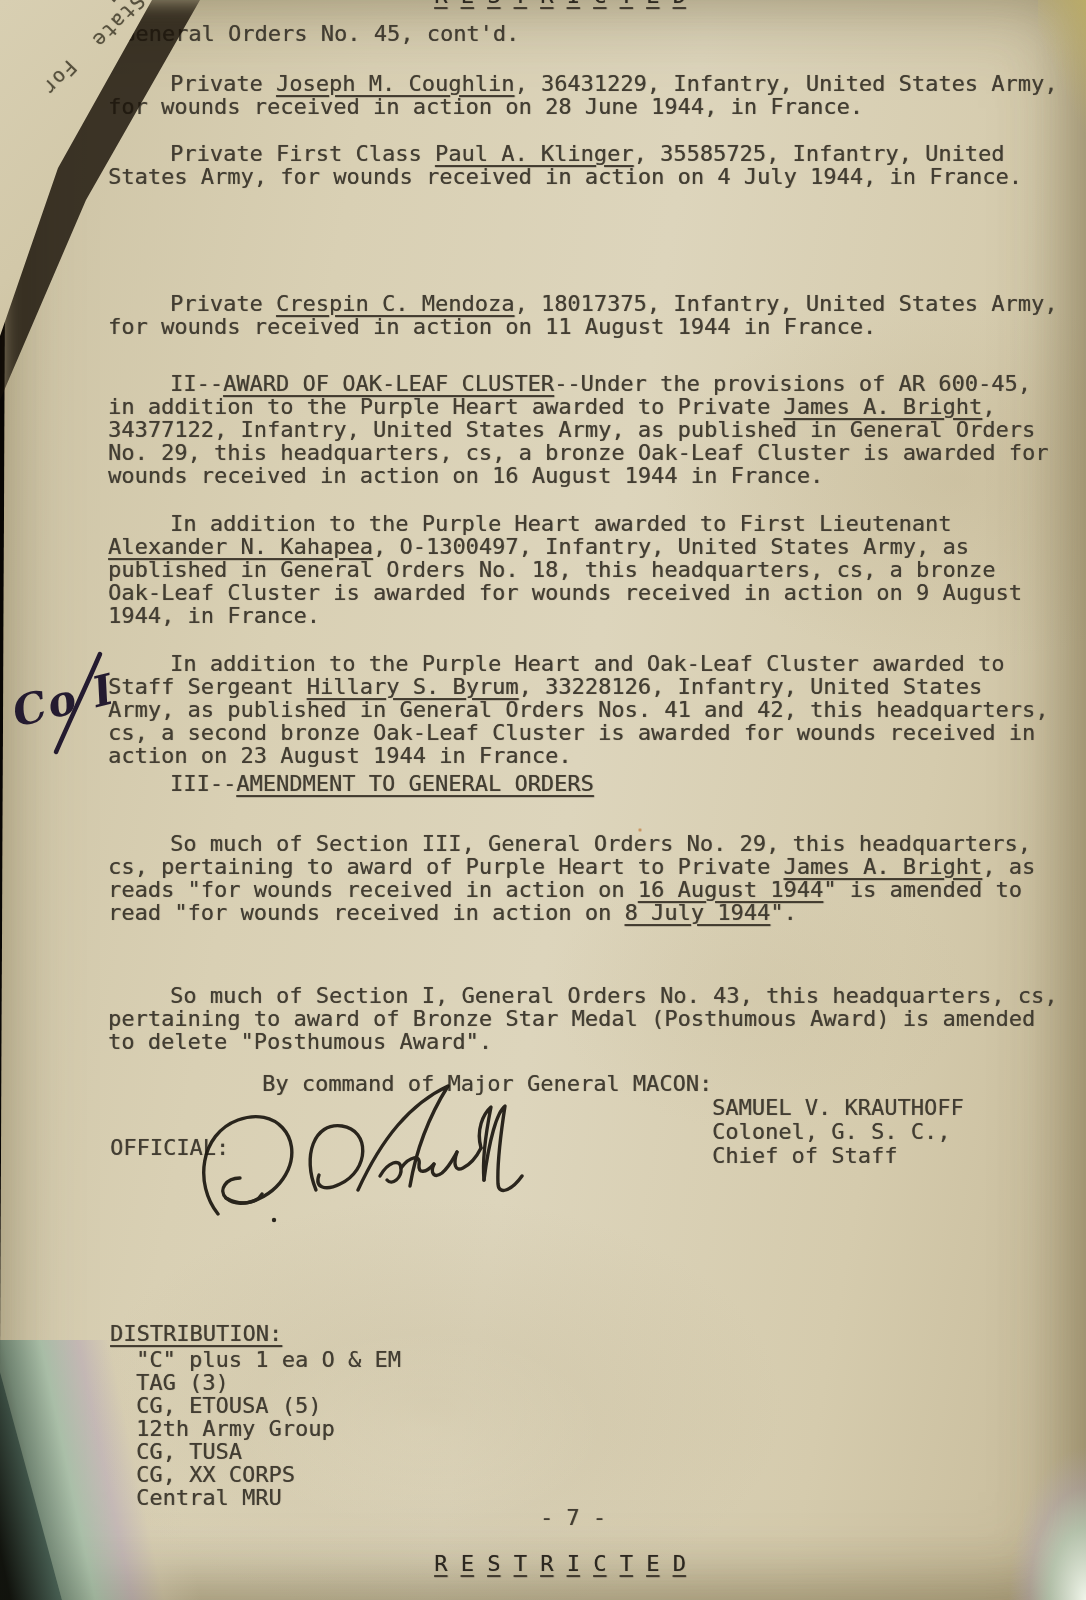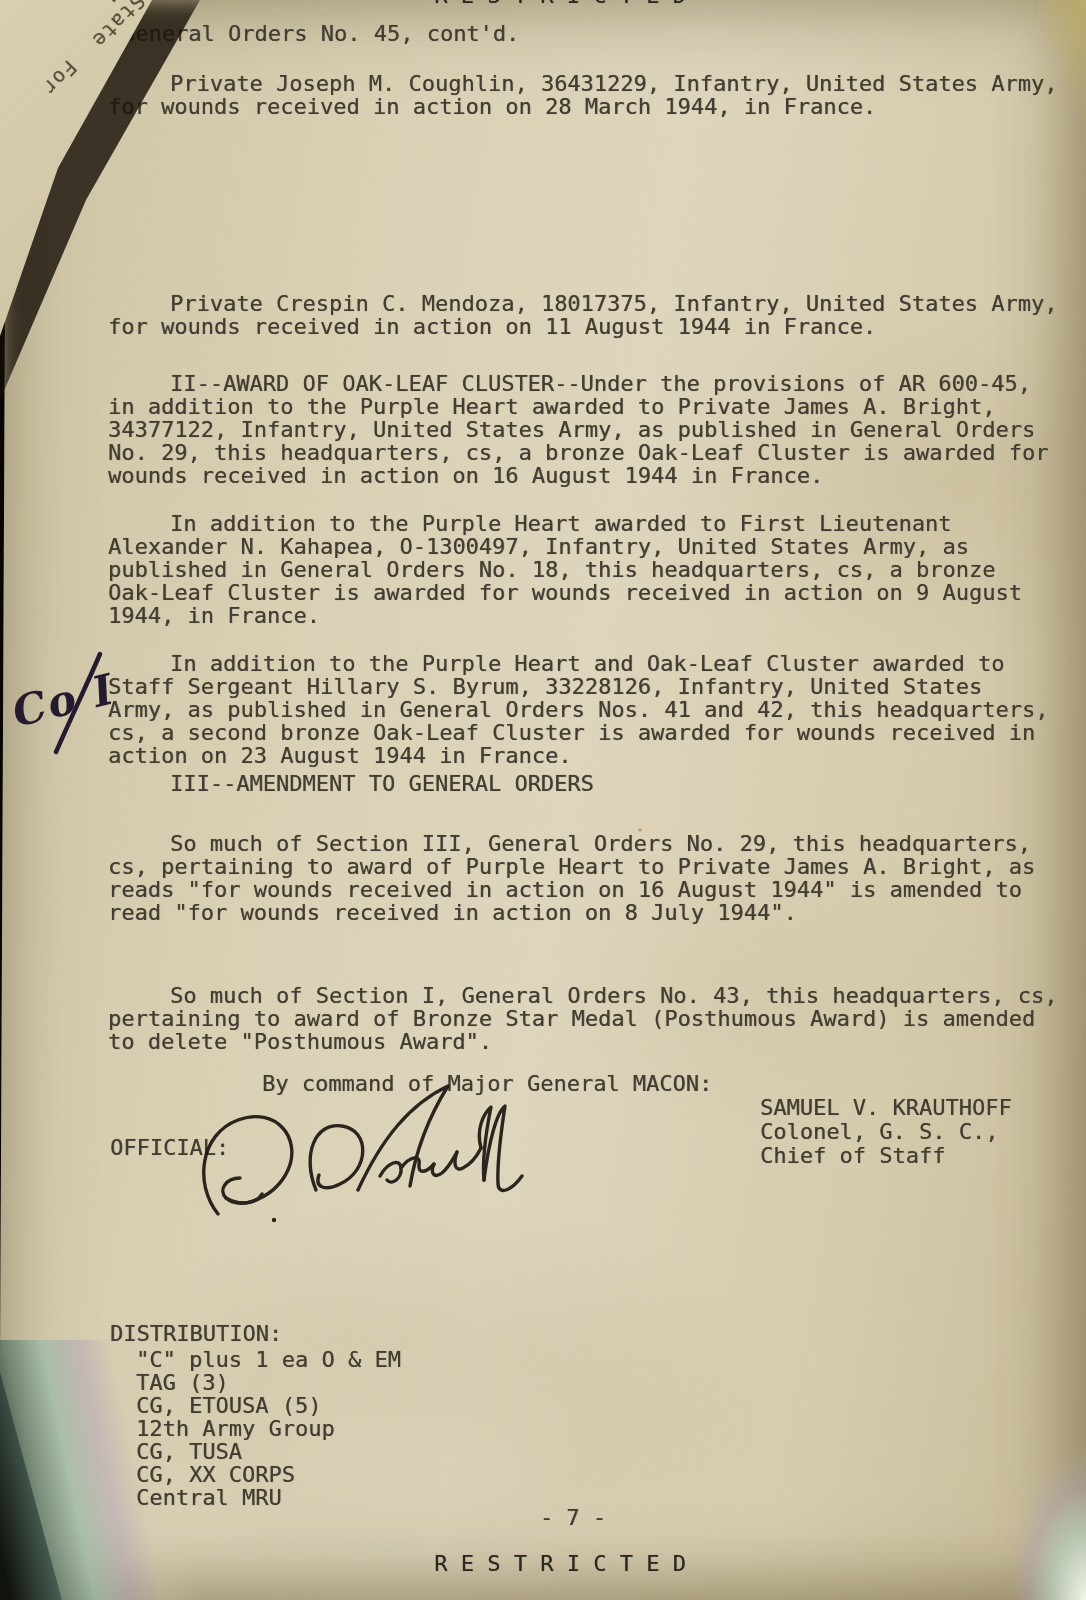--- a/index.html
+++ b/index.html
@@ -28,7 +28,7 @@
   .txt p, .txt div { margin:0; position:absolute; }
   .para { left:108px; width:952px; text-indent:62px; }
   .noindent { text-indent:0; }
-  .u { text-decoration-thickness:2px; text-underline-offset:4px;
+  .u { text-decoration:underline; text-decoration-thickness:2px; text-underline-offset:4px;
        text-decoration-color:rgba(54,48,38,.8); }
   .rightblock { left:712px; line-height:24px; white-space:pre-line; }
   .sigblock  { left:198px; line-height:25px; white-space:pre-line; }

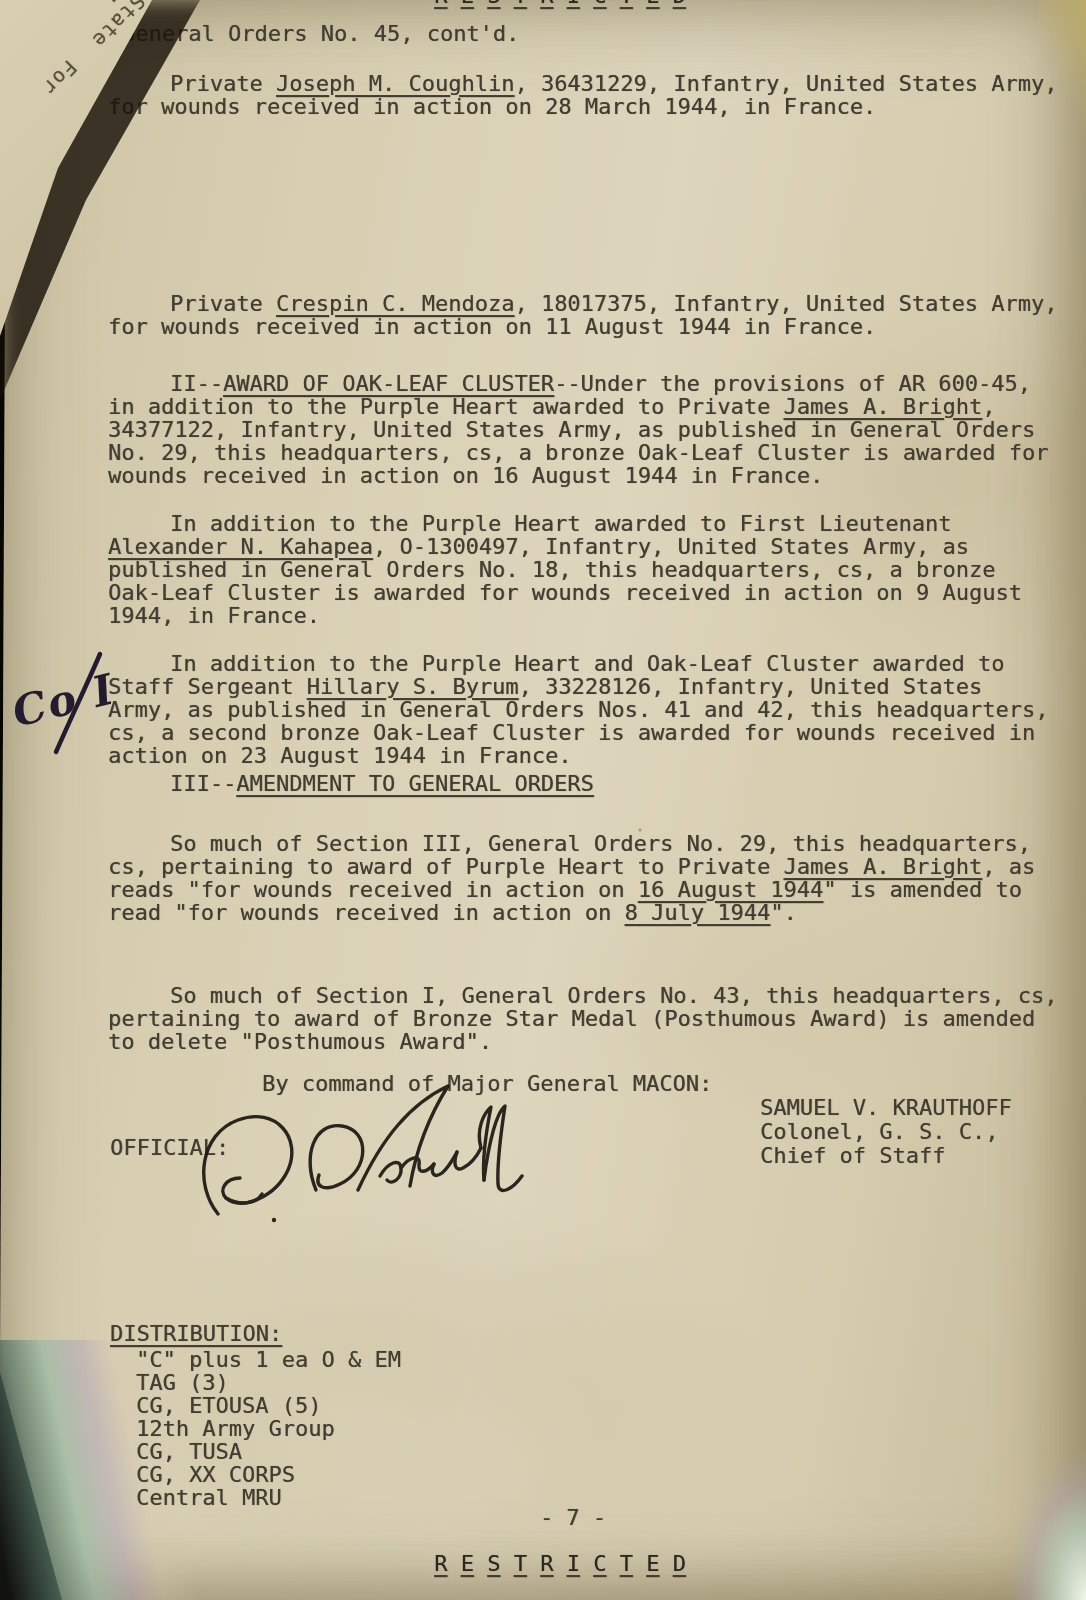--- a/index.html
+++ b/index.html
@@ -85,7 +85,7 @@
 
     <div style="left:122px; top:22px;" class="noindent">General Orders No. 45, cont'd.</div>
 
-    <p class="para" style="top:72px"><span>Private </span><span class="u">Joseph M. Coughlin</span><span>, 36431229, Infantry, United States Army, for wounds received in action on 28 March 1944, in France.</span></p>
+    <p class="para" style="top:72px"><span>Private </span><span class="u">Joseph M. Coughlin</span><span>, 36431229, Infantry, United States Army, for wounds received in action on 28 June 1944, in France.</span></p>
     <p class="para" style="top:292px"><span>Private </span><span class="u">Crespin C. Mendoza</span><span>, 18017375, Infantry, United States Army, for wounds received in action on 11 August 1944 in France.</span></p>
 
     <p class="para" style="top:372px"><span>II--</span><span class="u">AWARD OF OAK-LEAF CLUSTER</span><span>--Under the provisions of AR 600-45, in addition to the Purple Heart awarded to Private </span><span class="u">James A. Bright</span><span>, 34377122, Infantry, United States Army, as published in General Orders No. 29, this headquarters, cs, a bronze Oak-Leaf Cluster is awarded for wounds received in action on 16 August 1944 in France.</span></p>

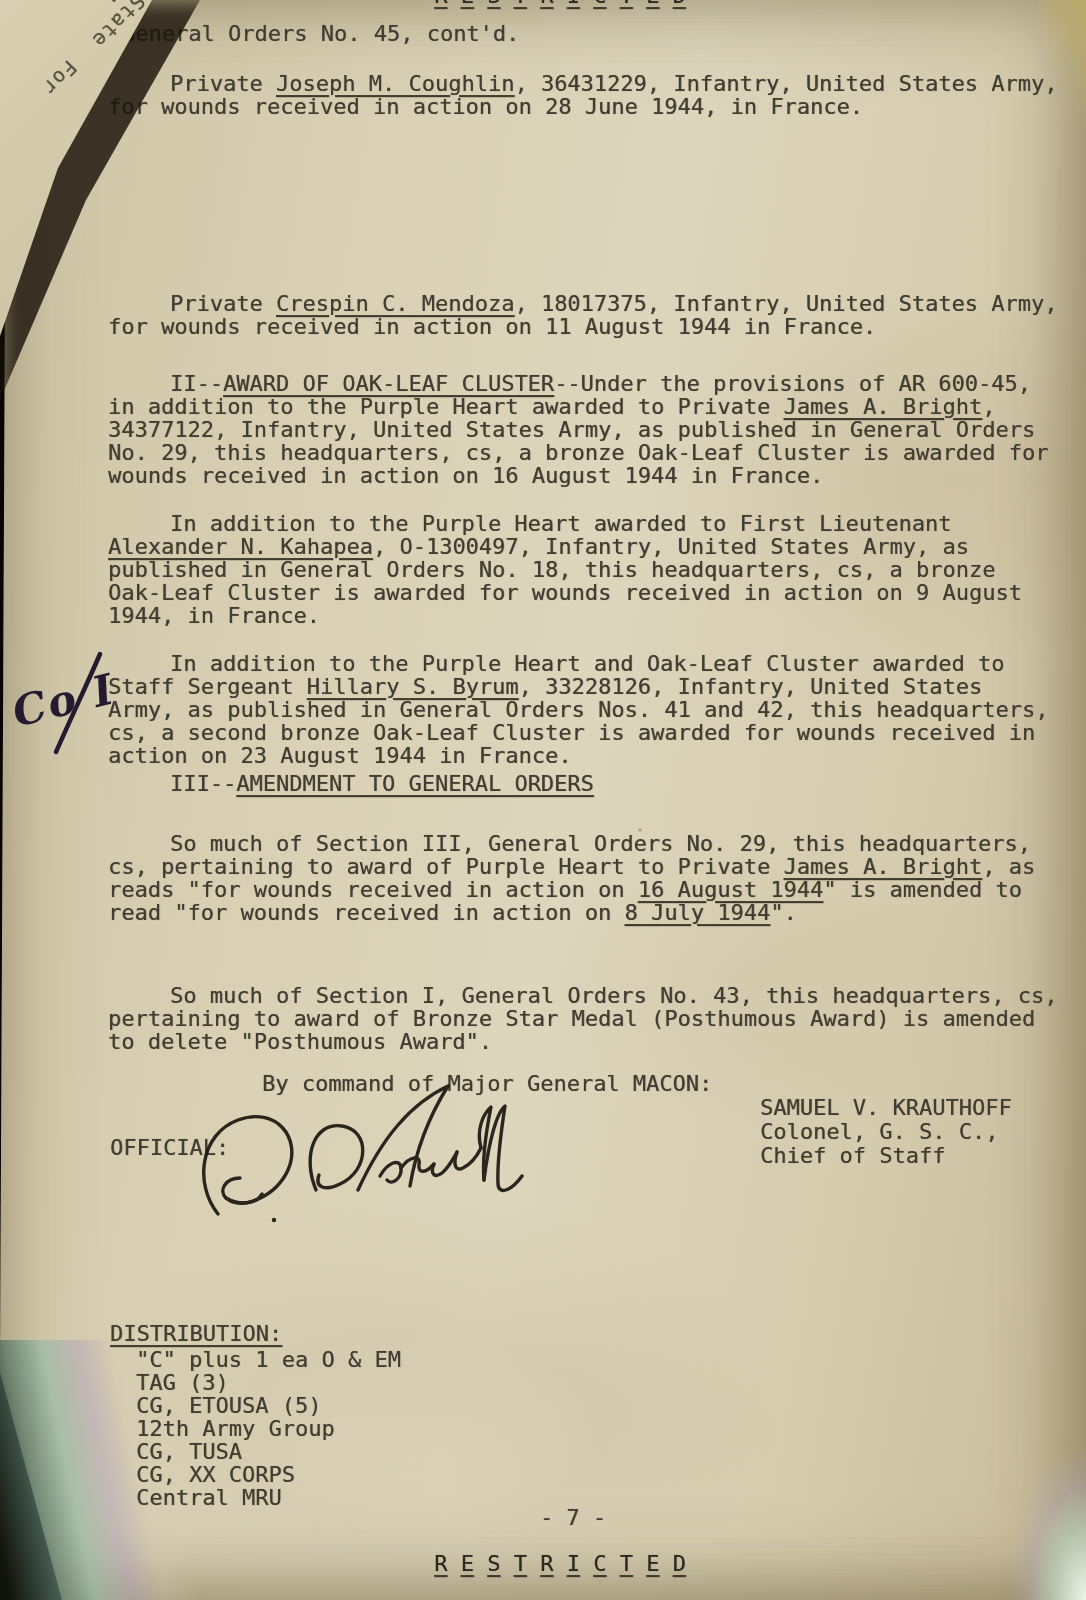--- a/index.html
+++ b/index.html
@@ -86,6 +86,7 @@
     <div style="left:122px; top:22px;" class="noindent">General Orders No. 45, cont'd.</div>
 
     <p class="para" style="top:72px"><span>Private </span><span class="u">Joseph M. Coughlin</span><span>, 36431229, Infantry, United States Army, for wounds received in action on 28 June 1944, in France.</span></p>
+    <p class="para" style="top:142px"><span>Private First Class </span><span class="u">Paul A. Klinger</span><span>, 35585725, Infantry, United States Army, for wounds received in action on 4 July 1944, in France.</span></p>
     <p class="para" style="top:292px"><span>Private </span><span class="u">Crespin C. Mendoza</span><span>, 18017375, Infantry, United States Army, for wounds received in action on 11 August 1944 in France.</span></p>
 
     <p class="para" style="top:372px"><span>II--</span><span class="u">AWARD OF OAK-LEAF CLUSTER</span><span>--Under the provisions of AR 600-45, in addition to the Purple Heart awarded to Private </span><span class="u">James A. Bright</span><span>, 34377122, Infantry, United States Army, as published in General Orders No. 29, this headquarters, cs, a bronze Oak-Leaf Cluster is awarded for wounds received in action on 16 August 1944 in France.</span></p>

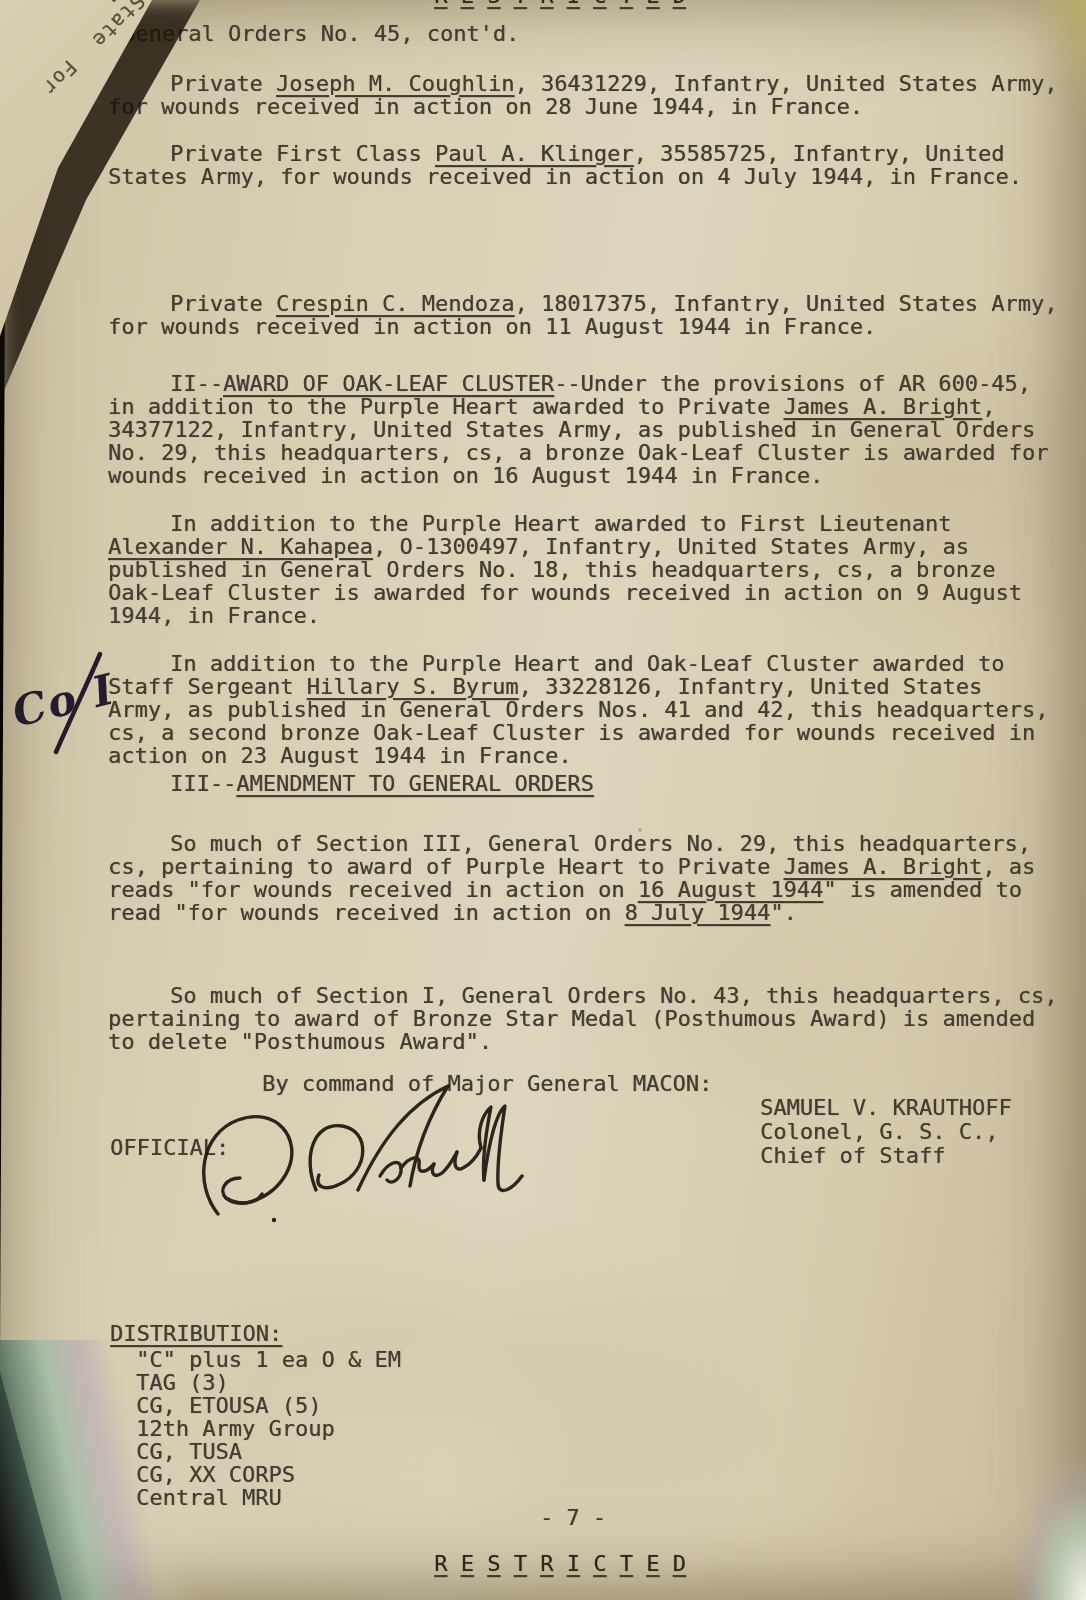--- a/index.html
+++ b/index.html
@@ -99,7 +99,7 @@
 
     <p class="para" style="top:1028px; text-indent:154px;margin-top:44px;">By command of Major General MACON:</p>
 
-    <div class="rightblock" style="top:1096px;margin-left:48px;">SAMUEL V. KRAUTHOFF
+    <div class="rightblock" style="top:1096px;">SAMUEL V. KRAUTHOFF
 Colonel, G. S. C.,
 Chief of Staff</div>
 

